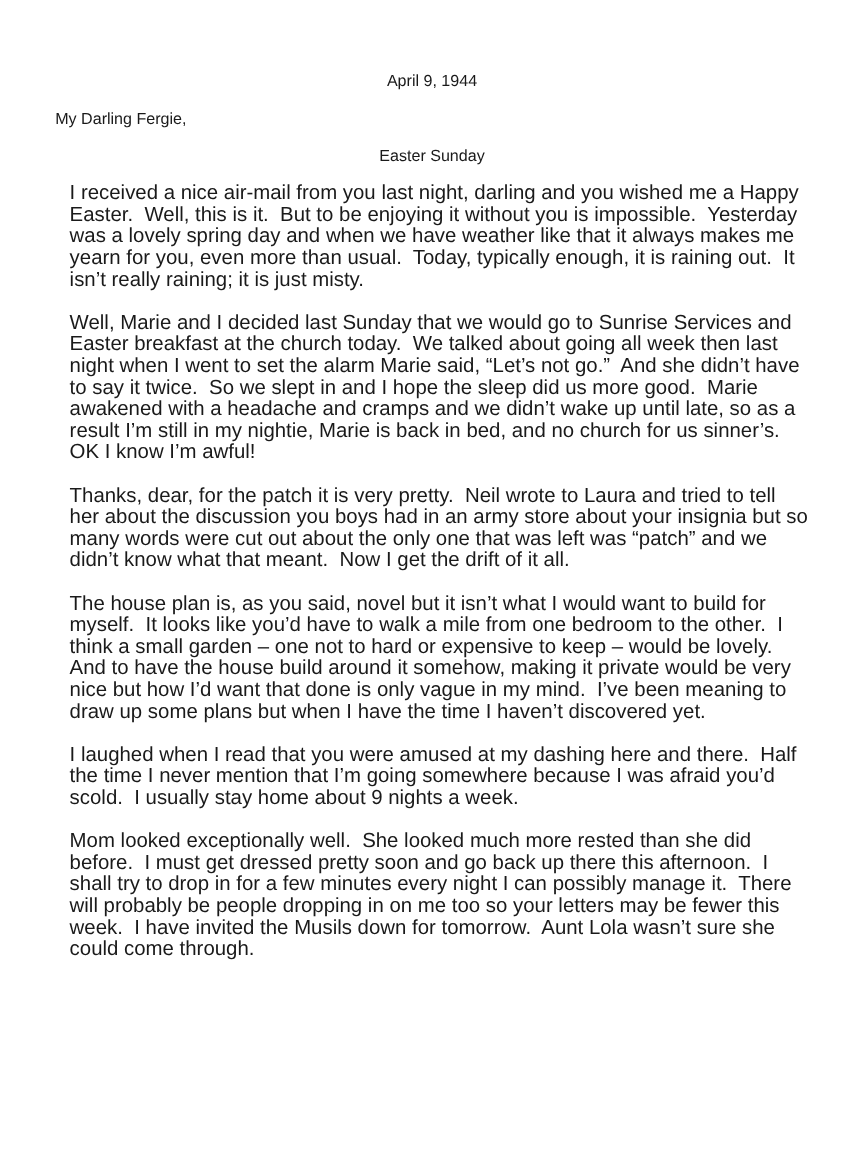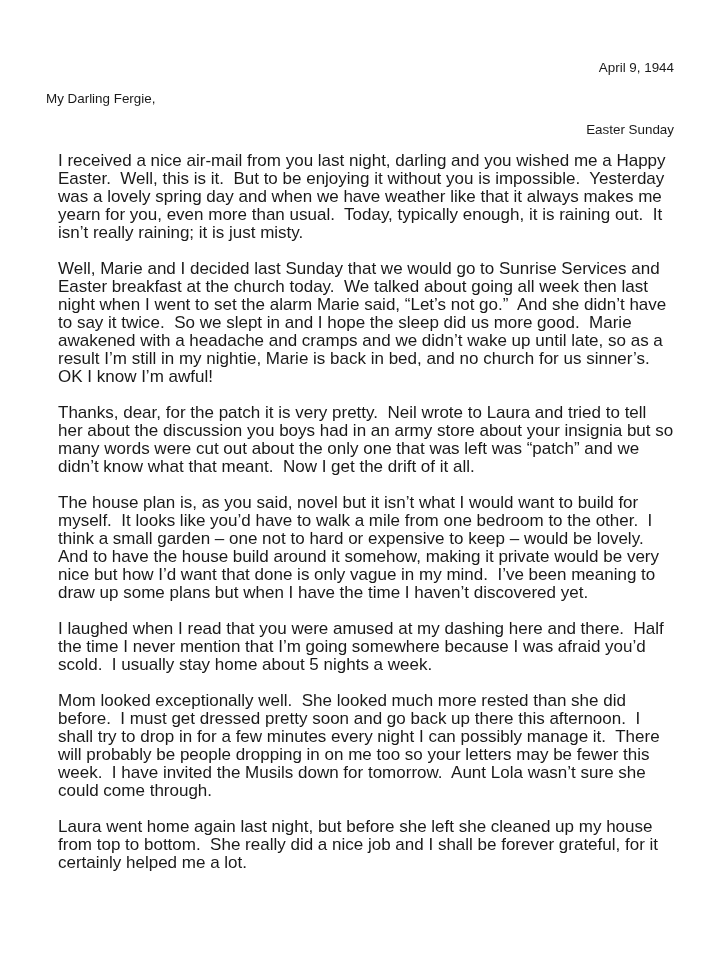--- a/index.html
+++ b/index.html
@@ -29,7 +29,7 @@
     margin: 0 0 13px 0;
   }
   .right {
-    text-align: right;
+    text-align: center;
   }
   p.para {
     margin: 0 0 18px 12px;

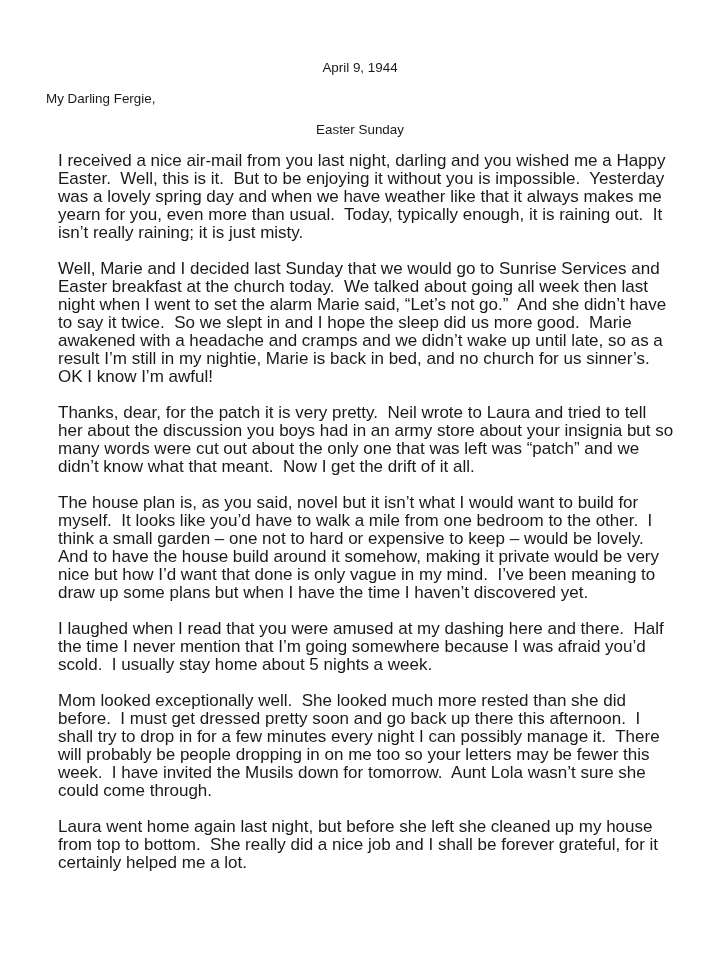--- a/index.html
+++ b/index.html
@@ -59,7 +59,7 @@
 
   <p class="para">The house plan is, as you said, novel but it isn’t what I would want to build for myself.  It looks like you’d have to walk a mile from one bedroom to the other.  I think a small garden – one not to hard or expensive to keep – would be lovely.  And to have the house build around it somehow, making it private would be very nice but how I’d want that done is only vague in my mind.  I’ve been meaning to draw up some plans but when I have the time I haven’t discovered yet.</p>
 
-  <p class="para">I laughed when I read that you were amused at my dashing here and there.  Half the time I never mention that I’m going somewhere because I was afraid you’d scold.  I usually stay home about 5 nights a week.</p>
+  <p class="para">I laughed when I read that you were amused at my dashing here and there.  Half the time I never mention that I’m going somewhere because I was afraid you’d scold.  I usually stay home about 9 nights a week.</p>
 
 
   <p class="para">Mom looked exceptionally well.  She looked much more rested than she did before.  I must get dressed pretty soon and go back up there this afternoon.  I shall try to drop in for a few minutes every night I can possibly manage it.  There will probably be people dropping in on me too so your letters may be fewer this week.  I have invited the Musils down for tomorrow.  Aunt Lola wasn’t sure she could come through.</p>

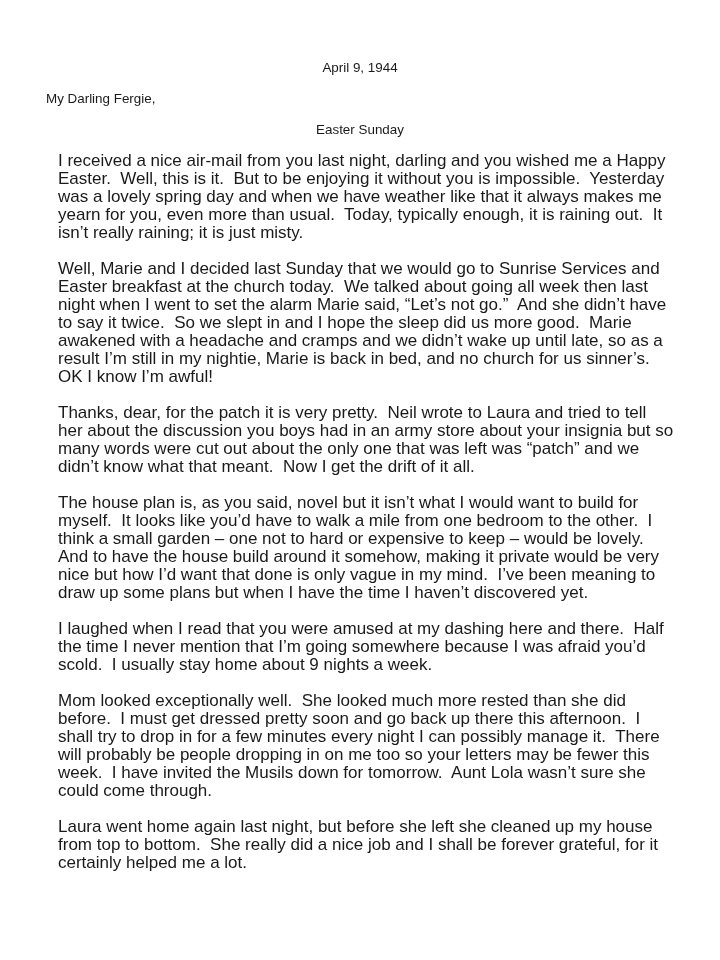--- a/index.html
+++ b/index.html
@@ -64,7 +64,6 @@
 
   <p class="para">Mom looked exceptionally well.  She looked much more rested than she did before.  I must get dressed pretty soon and go back up there this afternoon.  I shall try to drop in for a few minutes every night I can possibly manage it.  There will probably be people dropping in on me too so your letters may be fewer this week.  I have invited the Musils down for tomorrow.  Aunt Lola wasn’t sure she could come through.</p>
 
-  <p class="para">Laura went home again last night, but before she left she cleaned up my house from top to bottom.  She really did a nice job and I shall be forever grateful, for it certainly helped me a lot.</p>
 
 </div>
 

